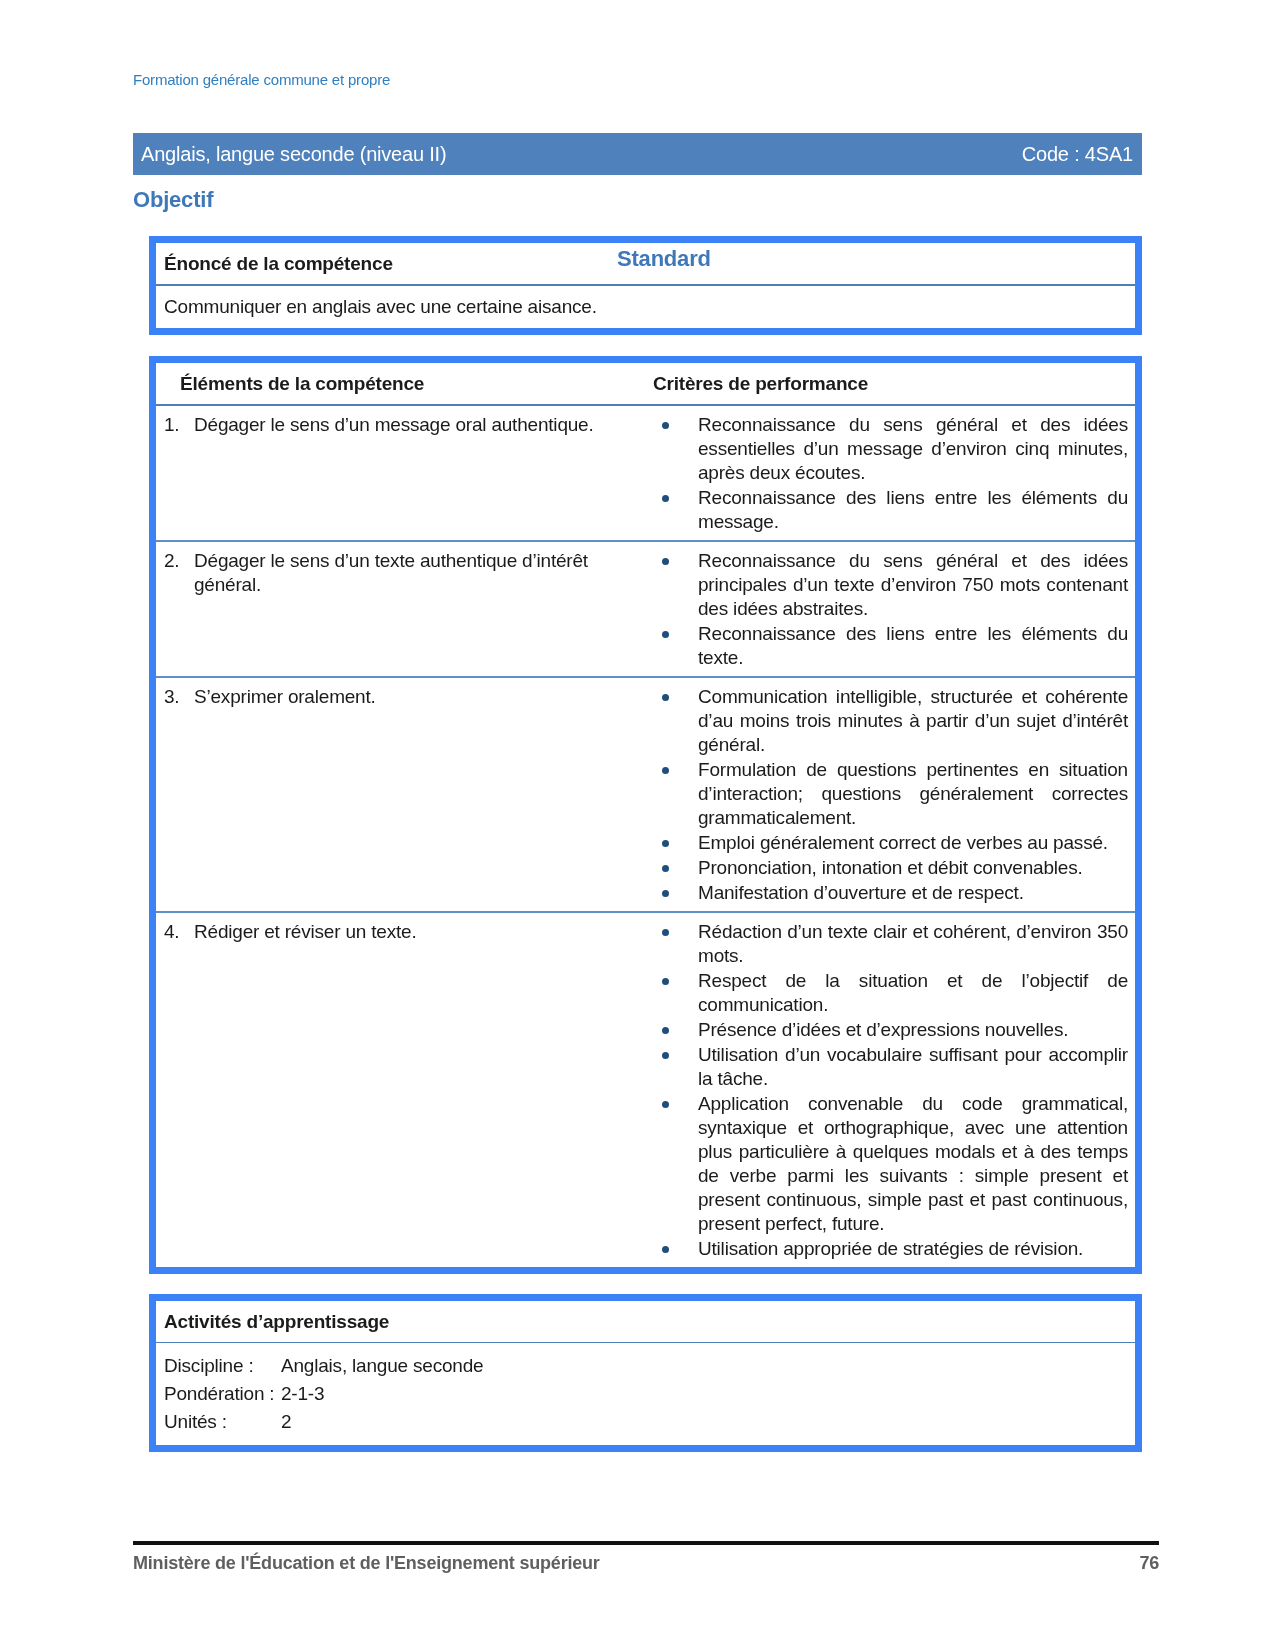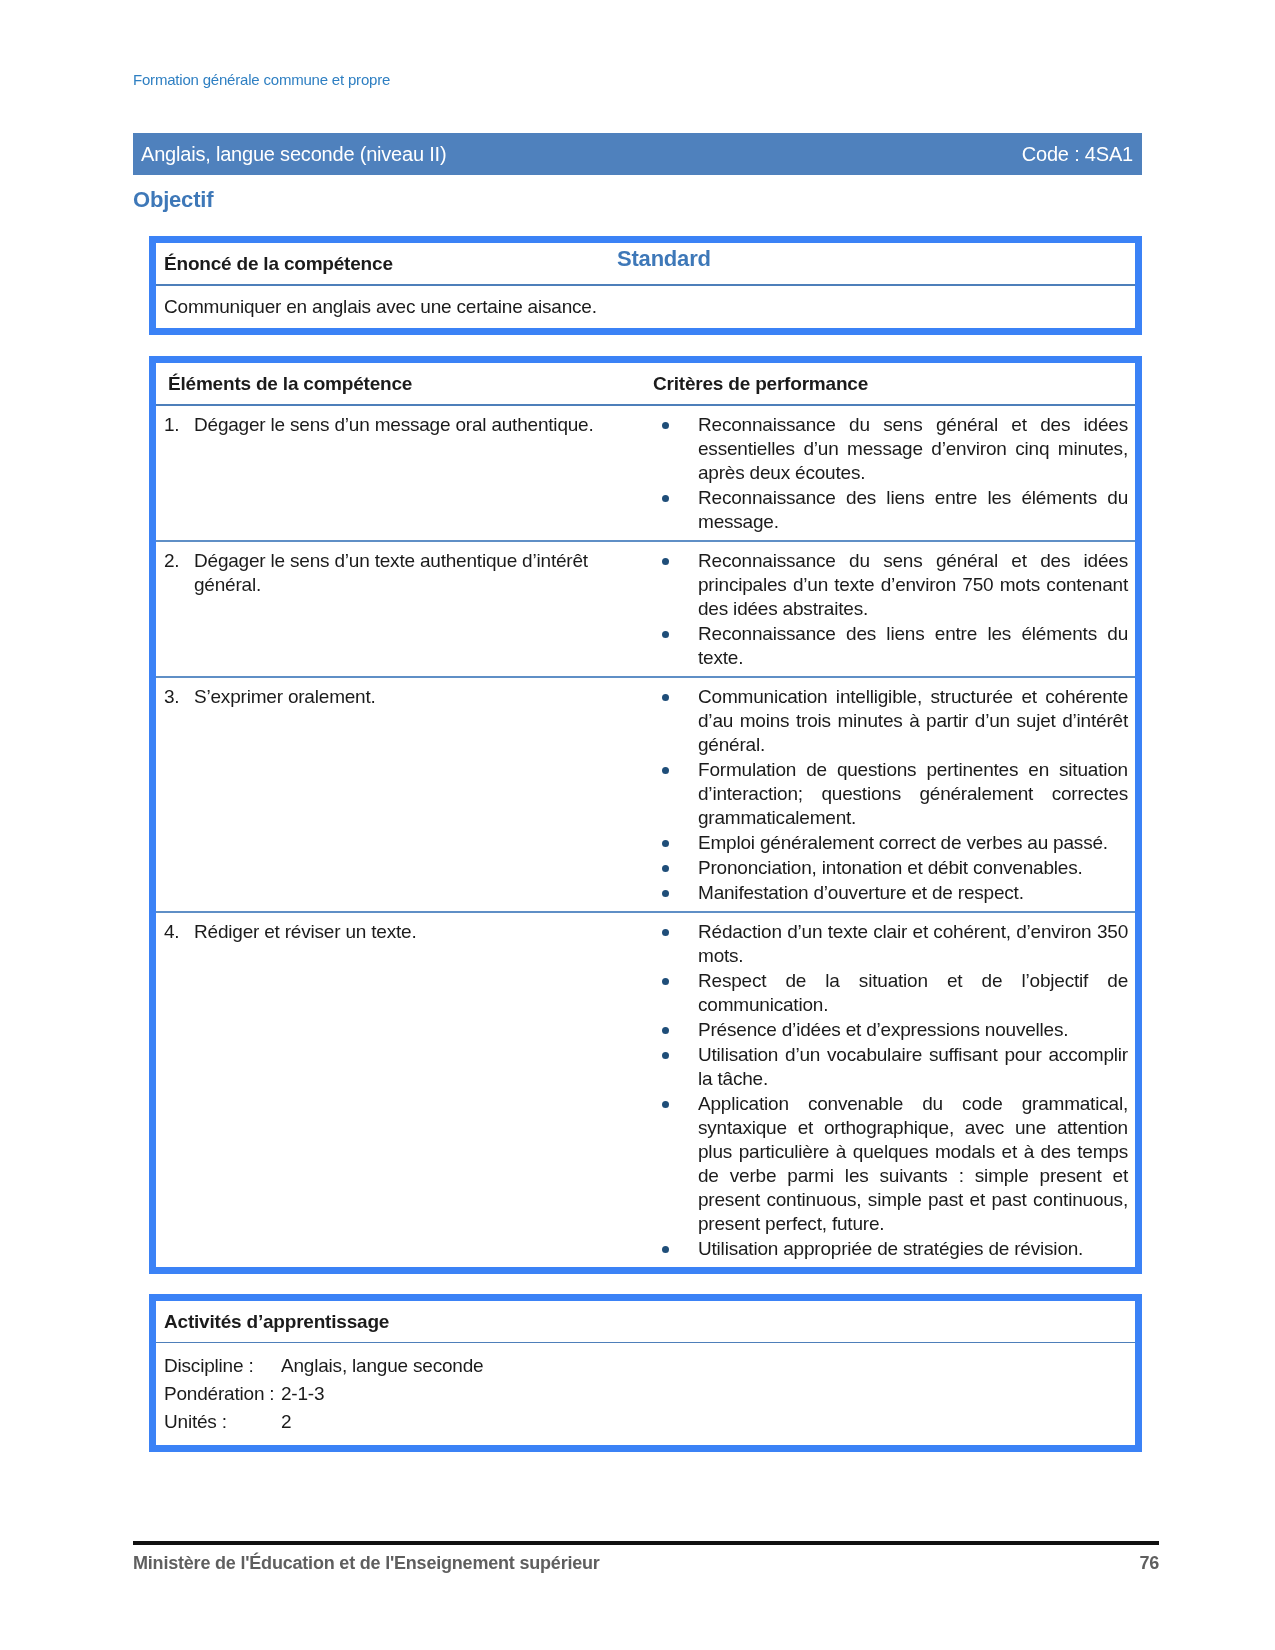--- a/index.html
+++ b/index.html
@@ -54,7 +54,7 @@
 
   .comp-table { margin-top: 21px; }
   .comp-header { display: flex; font-weight: bold; padding: 9px 0 8px 0; border-bottom: 2px solid #4e7fba; }
-  .comp-header .h-left { width: 497px; padding-left: 12px; }
+  .comp-header .h-left { width: 497px; padding-left: 24px; }
   .comp-header .h-right { flex: 1; }
 
   .comp-row { display: flex; padding: 7px 0 5px 0; }

